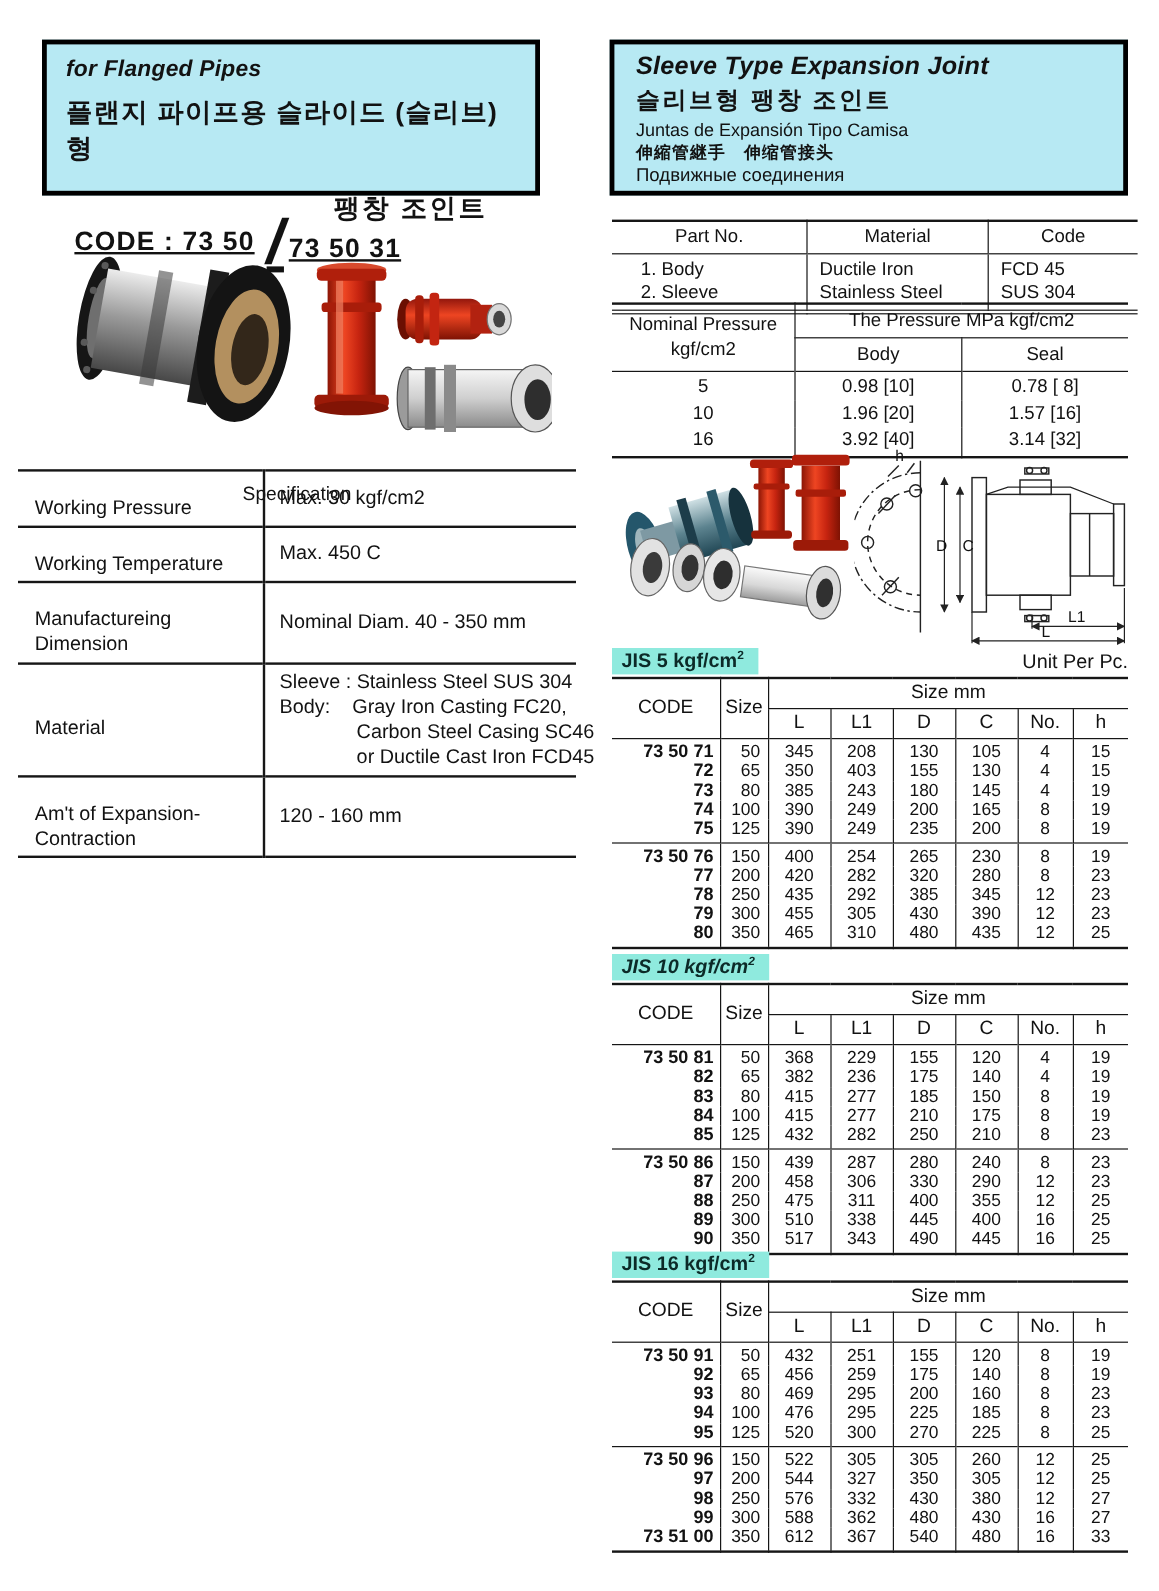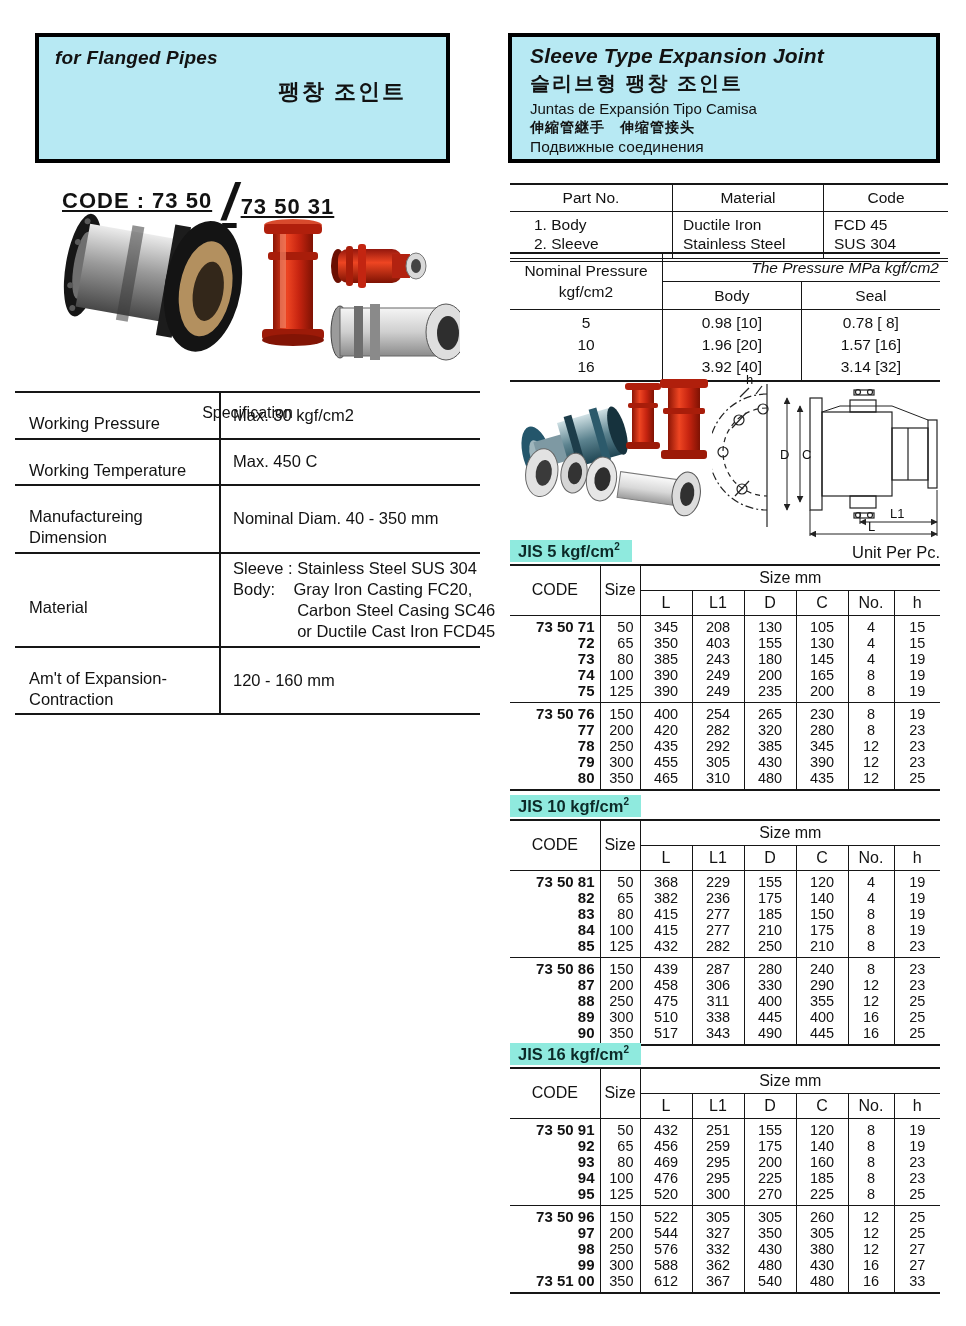--- a/index.html
+++ b/index.html
@@ -97,6 +97,7 @@
 
   <div class="abs hdrbox lheader">
     <div class="lh-title">for Flanged Pipes</div>
+    <div class="lh-kor1">플랜지 파이프용 슬라이드 (슬리브)형</div>
     <div class="lh-kor2">팽창 조인트</div>
   </div>
 

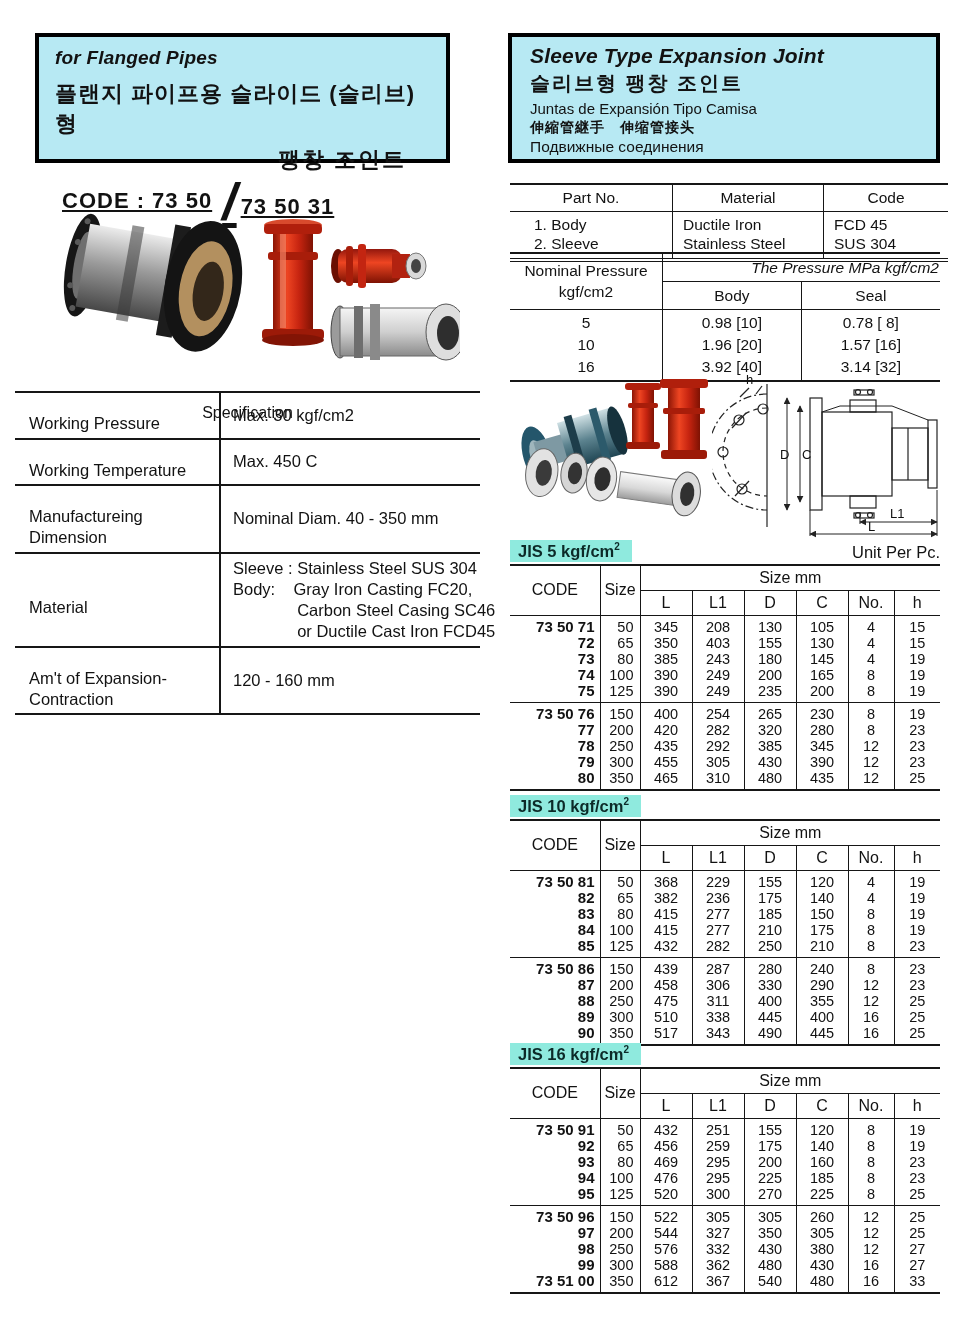--- a/index.html
+++ b/index.html
@@ -14,7 +14,7 @@
   .lheader { left:35px; top:33px; width:415px; height:130px; padding:9px 14px 0 16px; }
   .lh-title { font-weight:bold; font-style:italic; font-size:19px; line-height:1.3; letter-spacing:.2px; }
   .lh-kor1 { font-weight:bold; font-size:22px; margin-top:8px; letter-spacing:1px; }
-  .lh-kor2 { font-weight:bold; font-size:22px; text-align:right; padding-right:26px; letter-spacing:2px; margin-top:6px; }
+  .lh-kor2 { font-weight:bold; font-size:22px; text-align:right; padding-right:26px; letter-spacing:2px; margin-top:20px; }
 
   .rheader { left:508px; top:33px; width:432px; height:130px; padding:7px 14px 0 18px; }
   .rh-title { font-weight:bold; font-style:italic; font-size:21px; letter-spacing:.2px; }

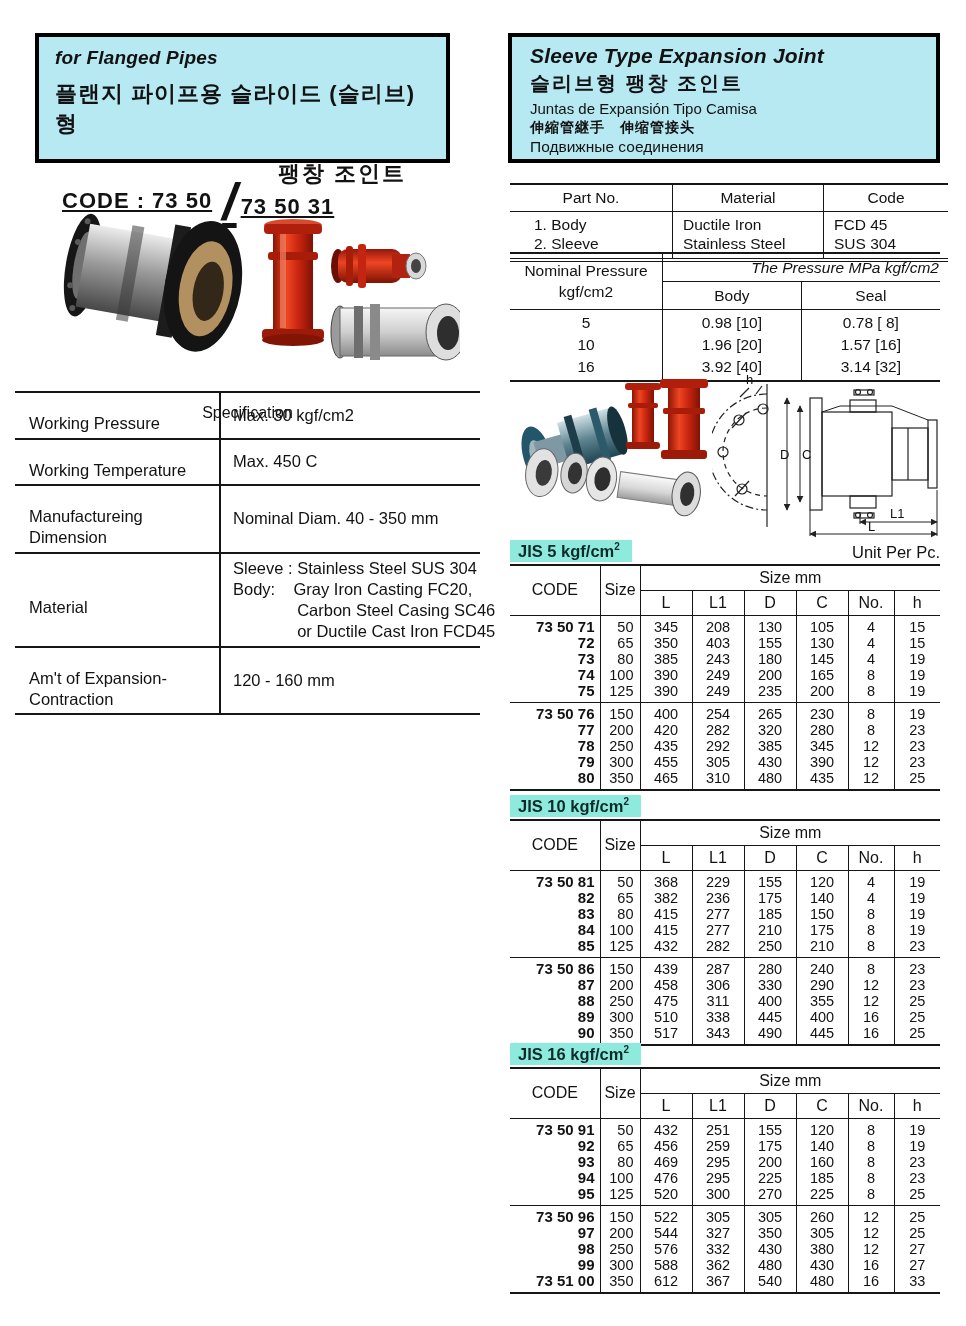--- a/index.html
+++ b/index.html
@@ -56,7 +56,7 @@
             border-top:2px solid #161616; border-bottom:2px solid #161616; font-size:15.5px; }
   .ptable th { font-weight:normal; }
   .ptable .pc1 { width:150px; border-right:1.5px solid #161616; white-space:pre-line; line-height:1.3; text-align:center; }
-  .ptable .pspan { height:25px; text-align:right; border-bottom:1.5px solid #161616;font-style:italic; }
+  .ptable .pspan { height:25px; text-align:center; border-bottom:1.5px solid #161616; }
   .ptable .psub { height:25px; text-align:center; }
   .ptable .psub + .psub { border-left:1.5px solid #161616; }
   .ptable thead { border-bottom:1.5px solid #161616; }

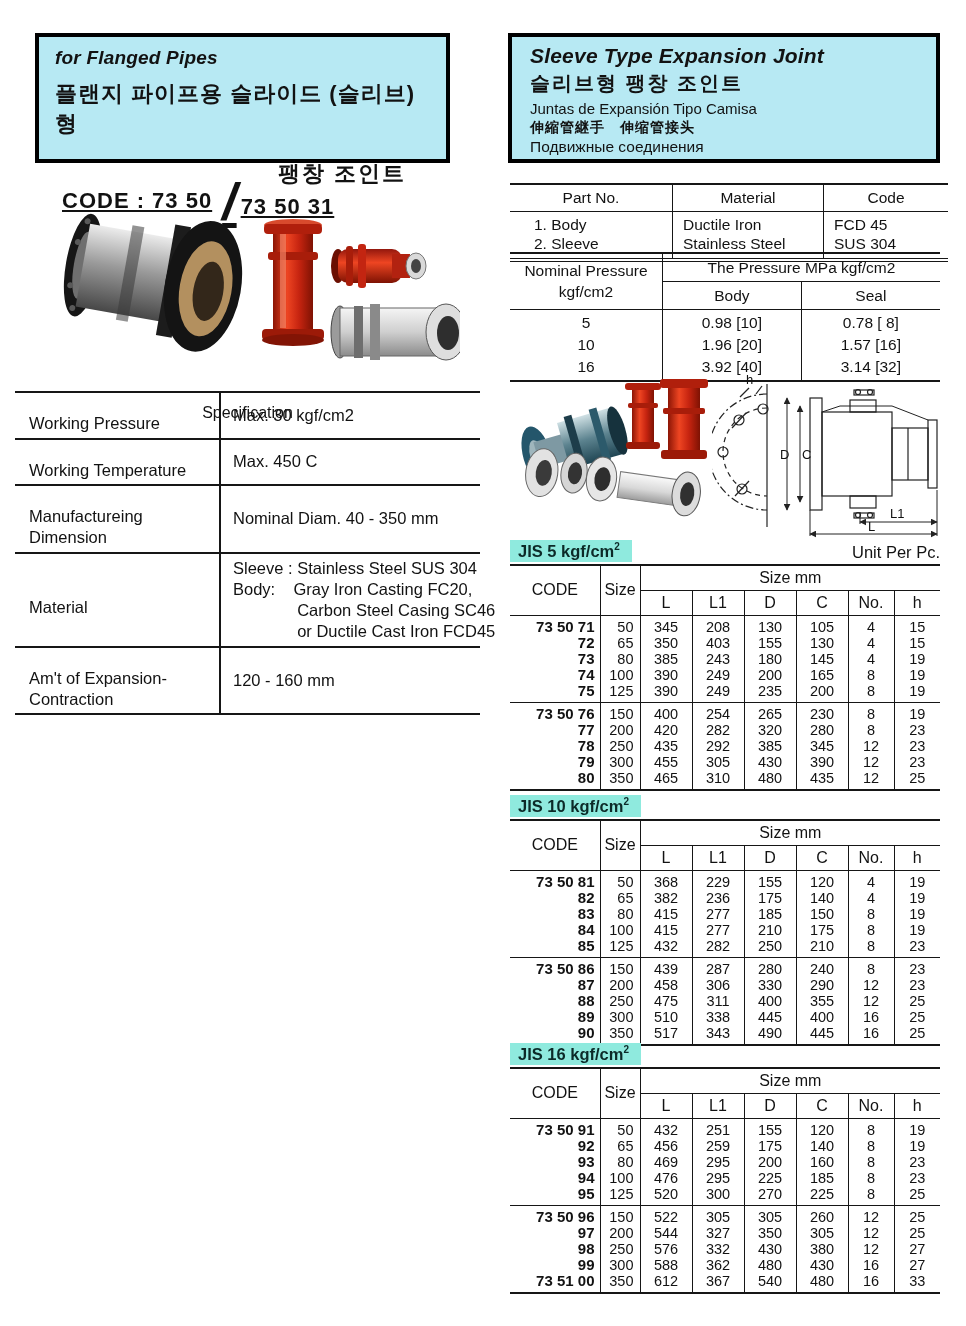--- a/index.html
+++ b/index.html
@@ -504,7 +504,7 @@
       </tbody>
   </table>
 
-  <div class="abs jisrow" style="top:791px;">
+  <div class="abs jisrow" style="top:791px;font-style:italic;">
     <span class="jlabel"><span>JIS 10 kgf/cm</span><sup>2</sup></span>
   </div>
   <table class="abs jis" style="top:819px;">

